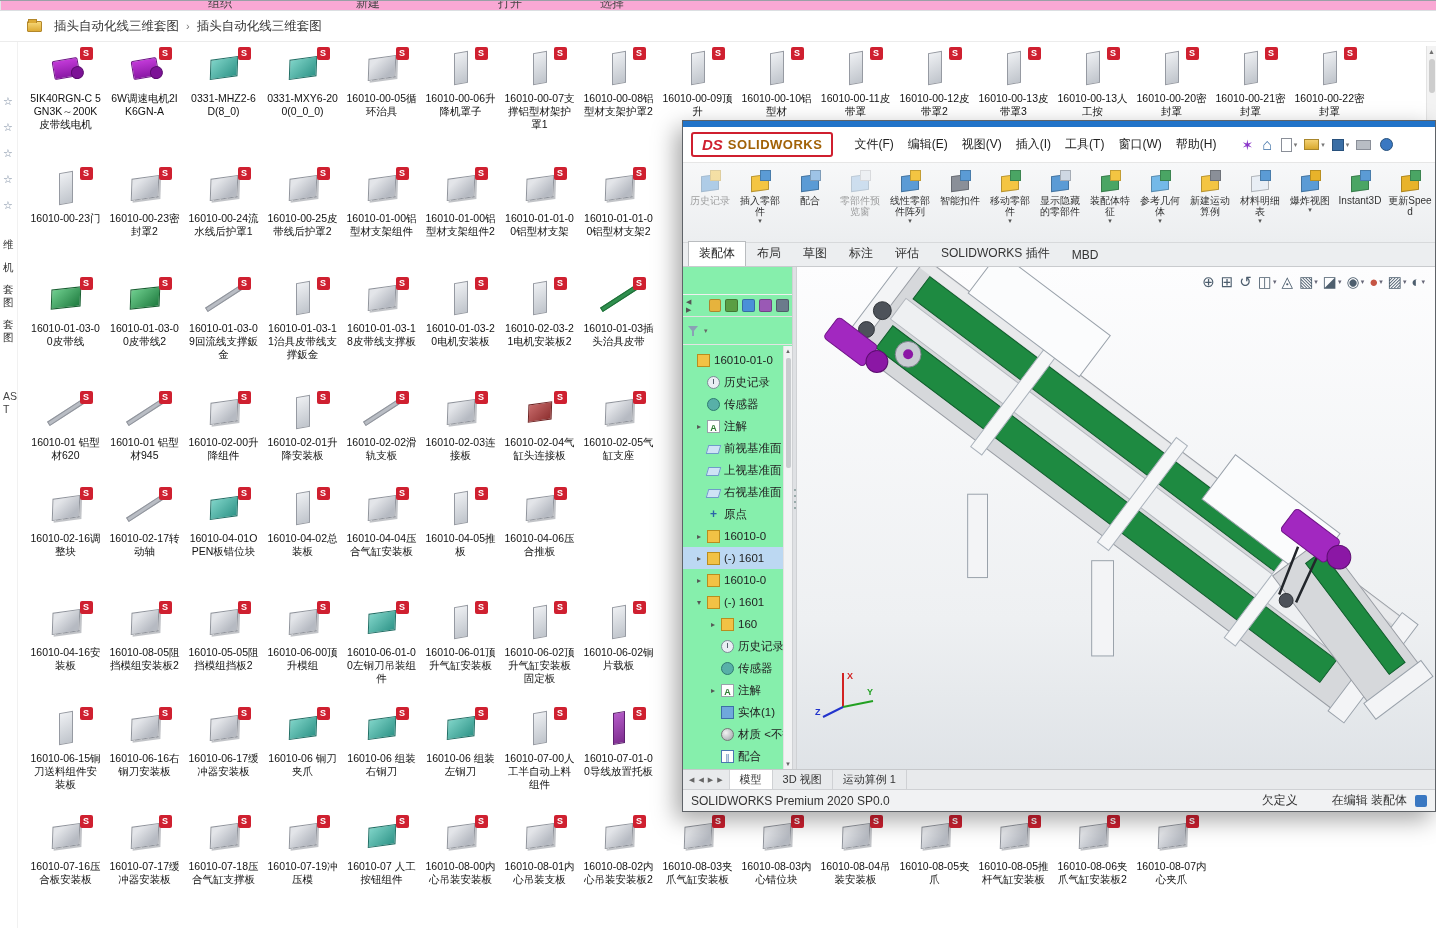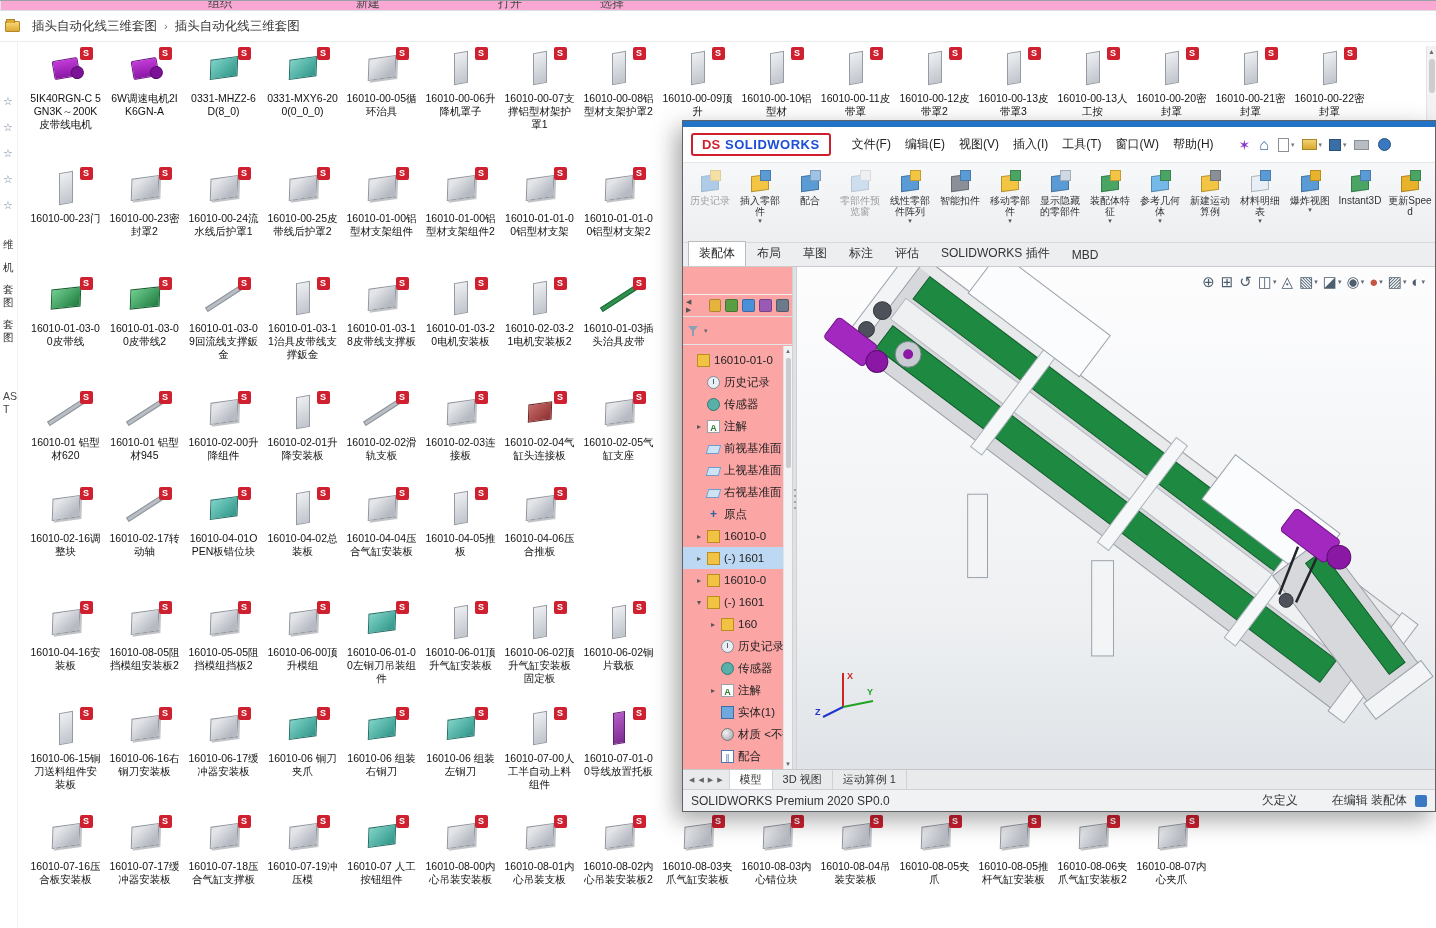--- a/index.html
+++ b/index.html
@@ -20,7 +20,7 @@
 
   
   .breadcrumb{position:absolute;top:11px;left:0;right:0;height:31px;background:#fff;
-    border-bottom:1px solid #ececec;display:flex;align-items:center;padding-left:5px;z-index:2}
+    border-bottom:1px solid #ececec;display:flex;align-items:center;padding-left:27px;z-index:2}
   .bc-folder{width:15px;height:11px;background:linear-gradient(#f7d878,#ddab35);
     border:1px solid #b3872a;border-radius:1px;margin-right:8px;position:relative}
   .bc-folder::before{content:"";position:absolute;top:-3px;left:0;width:7px;height:3px;

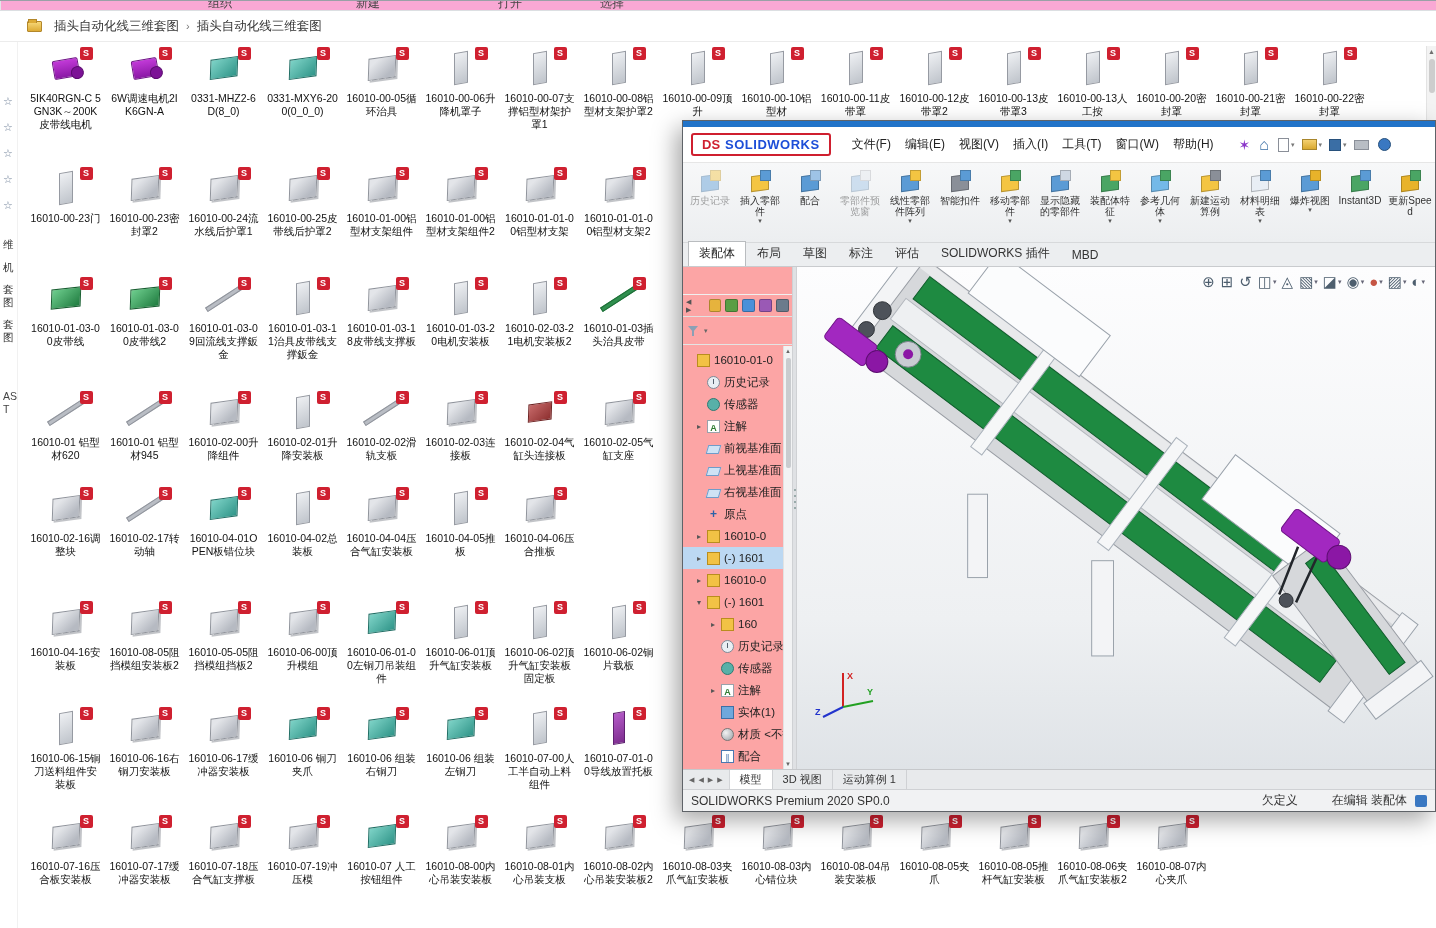--- a/index.html
+++ b/index.html
@@ -92,7 +92,7 @@
     border-bottom:1px solid #e6e6e6;padding:0 8px}
   .sw-logo{display:flex;align-items:center;border:2px solid var(--logo-red);border-radius:3px;
     padding:2px 9px;margin-right:14px}
-  .sw-logo .ds{color:var(--logo-red);font-weight:bold;font-size:13px;margin-right:5px}
+  .sw-logo .ds{color:var(--logo-red);font-weight:bold;font-style:italic;font-size:15px;margin-right:5px}
   .sw-logo .word{color:#1d4ed8;font-weight:bold;font-size:13px;letter-spacing:.5px}
   .sw-menu{font-size:12px;color:#222;padding:4px 7px;white-space:nowrap}
   .menu-icons{display:flex;align-items:center;gap:7px;margin-left:18px}

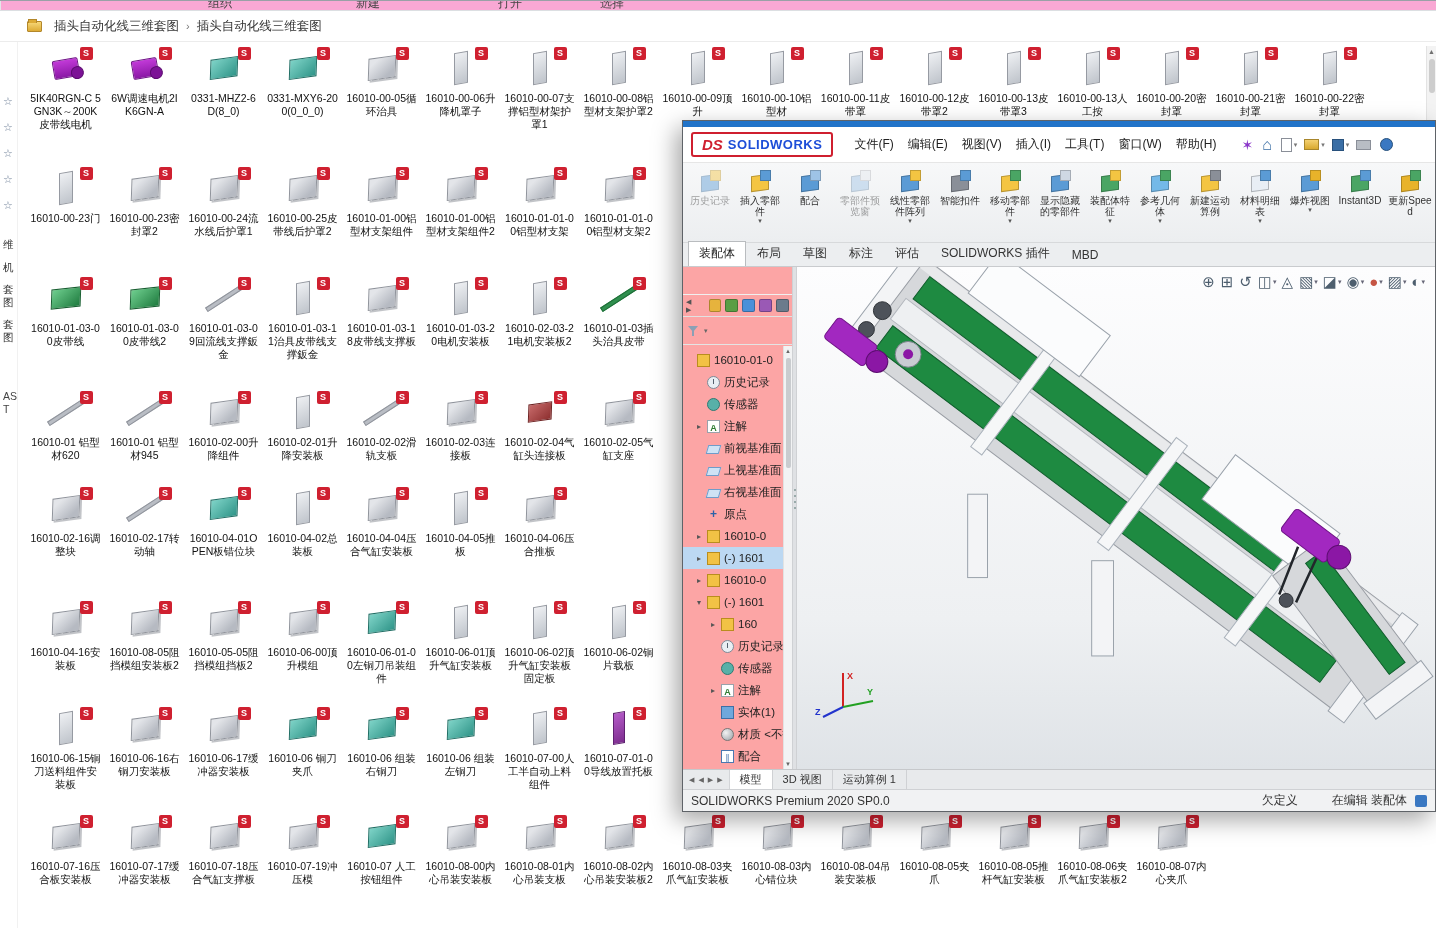--- a/index.html
+++ b/index.html
@@ -93,7 +93,7 @@
   .sw-logo{display:flex;align-items:center;border:2px solid var(--logo-red);border-radius:3px;
     padding:2px 9px;margin-right:14px}
   .sw-logo .ds{color:var(--logo-red);font-weight:bold;font-style:italic;font-size:15px;margin-right:5px}
-  .sw-logo .word{color:#1d4ed8;font-weight:bold;font-size:13px;letter-spacing:.5px}
+  .sw-logo .word{color:#a16207;font-weight:bold;font-size:13px;letter-spacing:.5px}
   .sw-menu{font-size:12px;color:#222;padding:4px 7px;white-space:nowrap}
   .menu-icons{display:flex;align-items:center;gap:7px;margin-left:18px}
   .mini{display:flex;align-items:center;gap:2px}

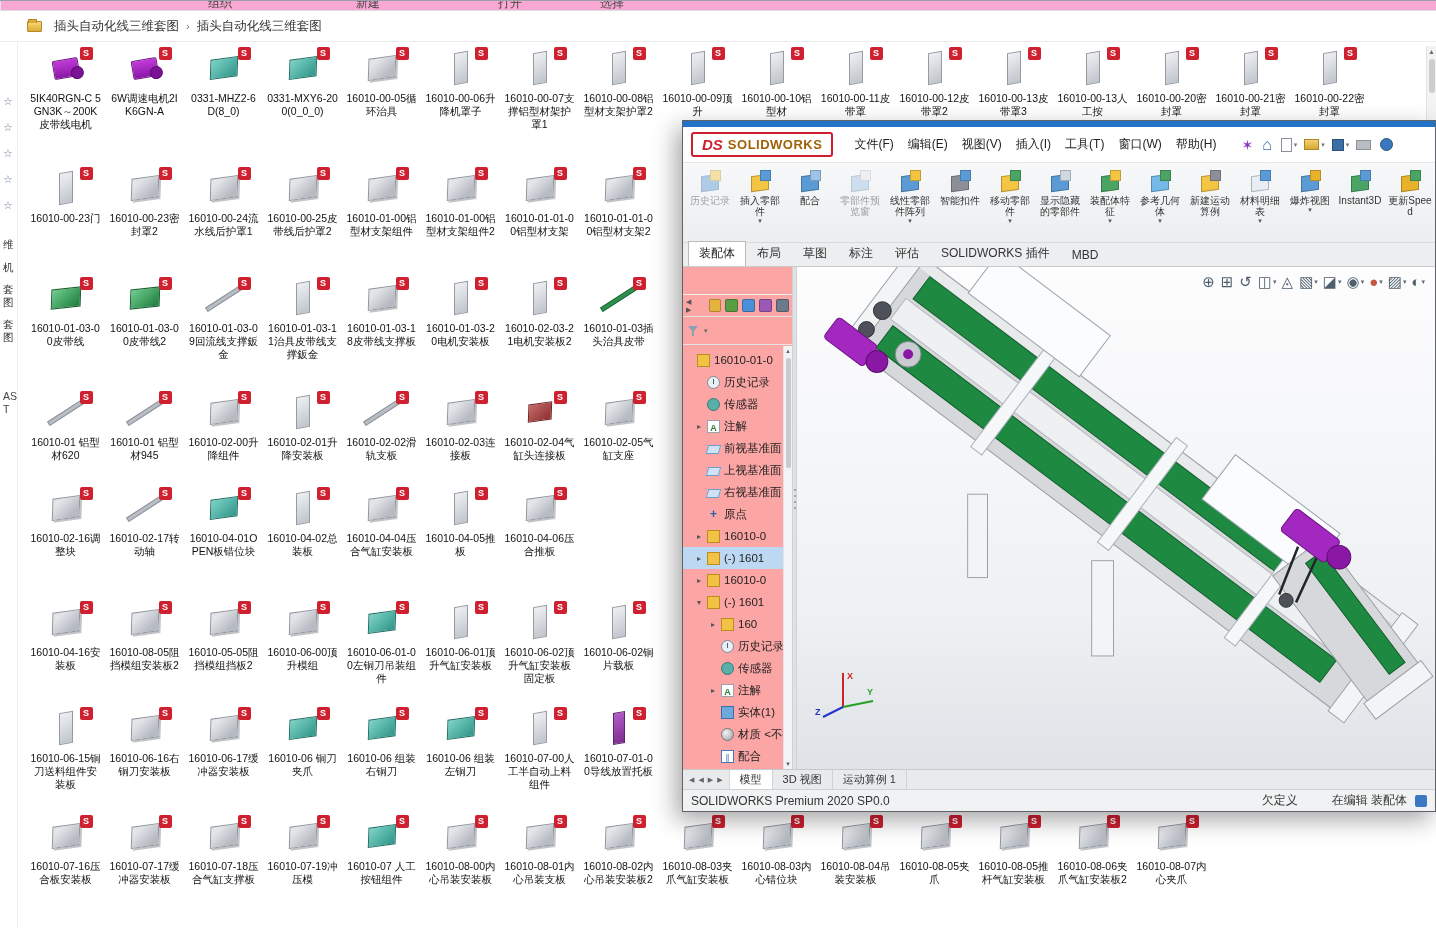--- a/index.html
+++ b/index.html
@@ -140,7 +140,7 @@
   .sw-tab[data-active="true"]{background:#fff;border-color:#b9bcbf;color:#1a1a1a}
 
   .sw-body{position:absolute;top:146px;left:0;right:0;bottom:42px;display:flex}
-  .sw-tree{width:110px;border-right:1px solid #cfd1d4;background:#fca5a5;position:relative;flex:none}
+  .sw-tree{width:110px;border-right:1px solid #cfd1d4;background:#86efac;position:relative;flex:none}
   .tree-head{height:28px;border-bottom:1px solid #f0f0f0}
   .tree-tabs{height:22px;display:flex;align-items:center;gap:4px;padding:0 3px;border-bottom:1px solid #e2e2e2}
   .ptab{width:13px;height:13px;border-radius:2px;border:1px solid rgba(0,0,0,.25)}

